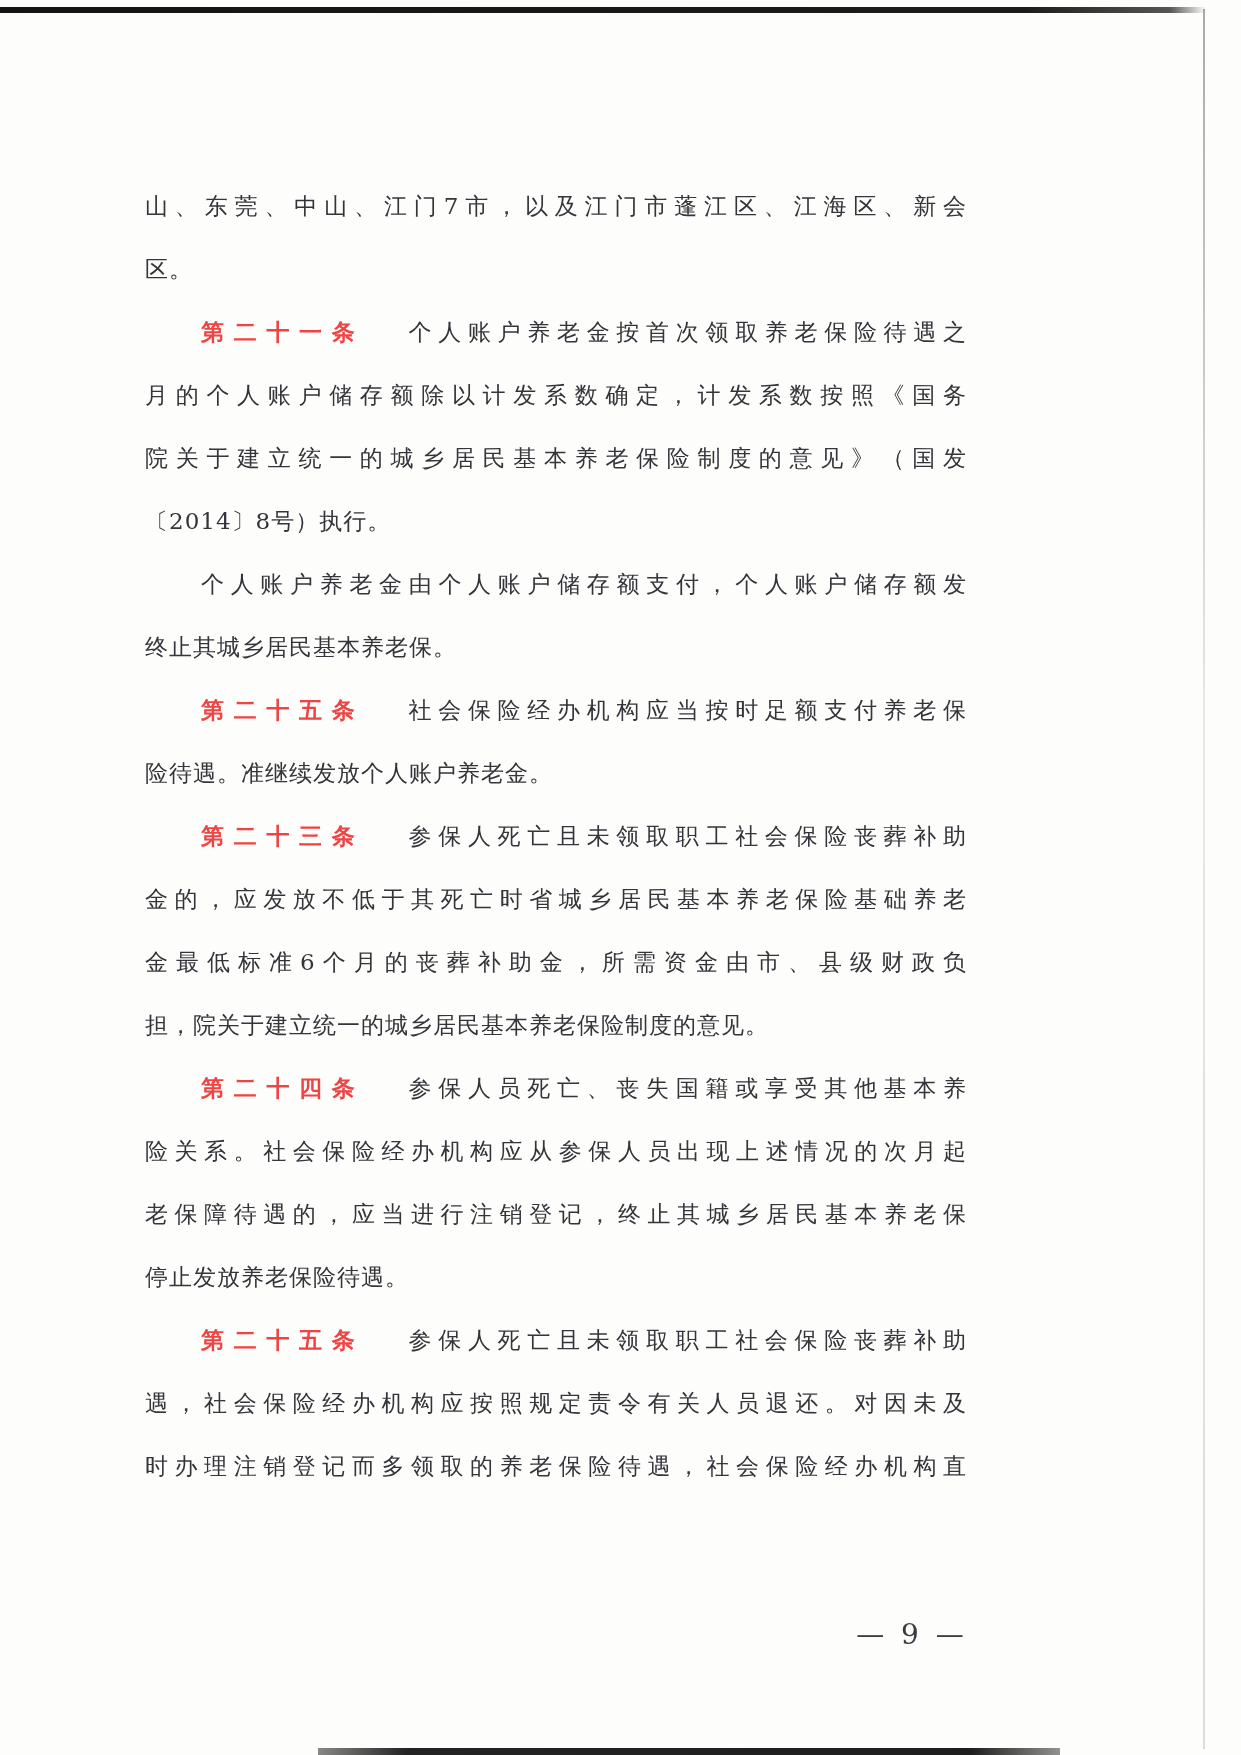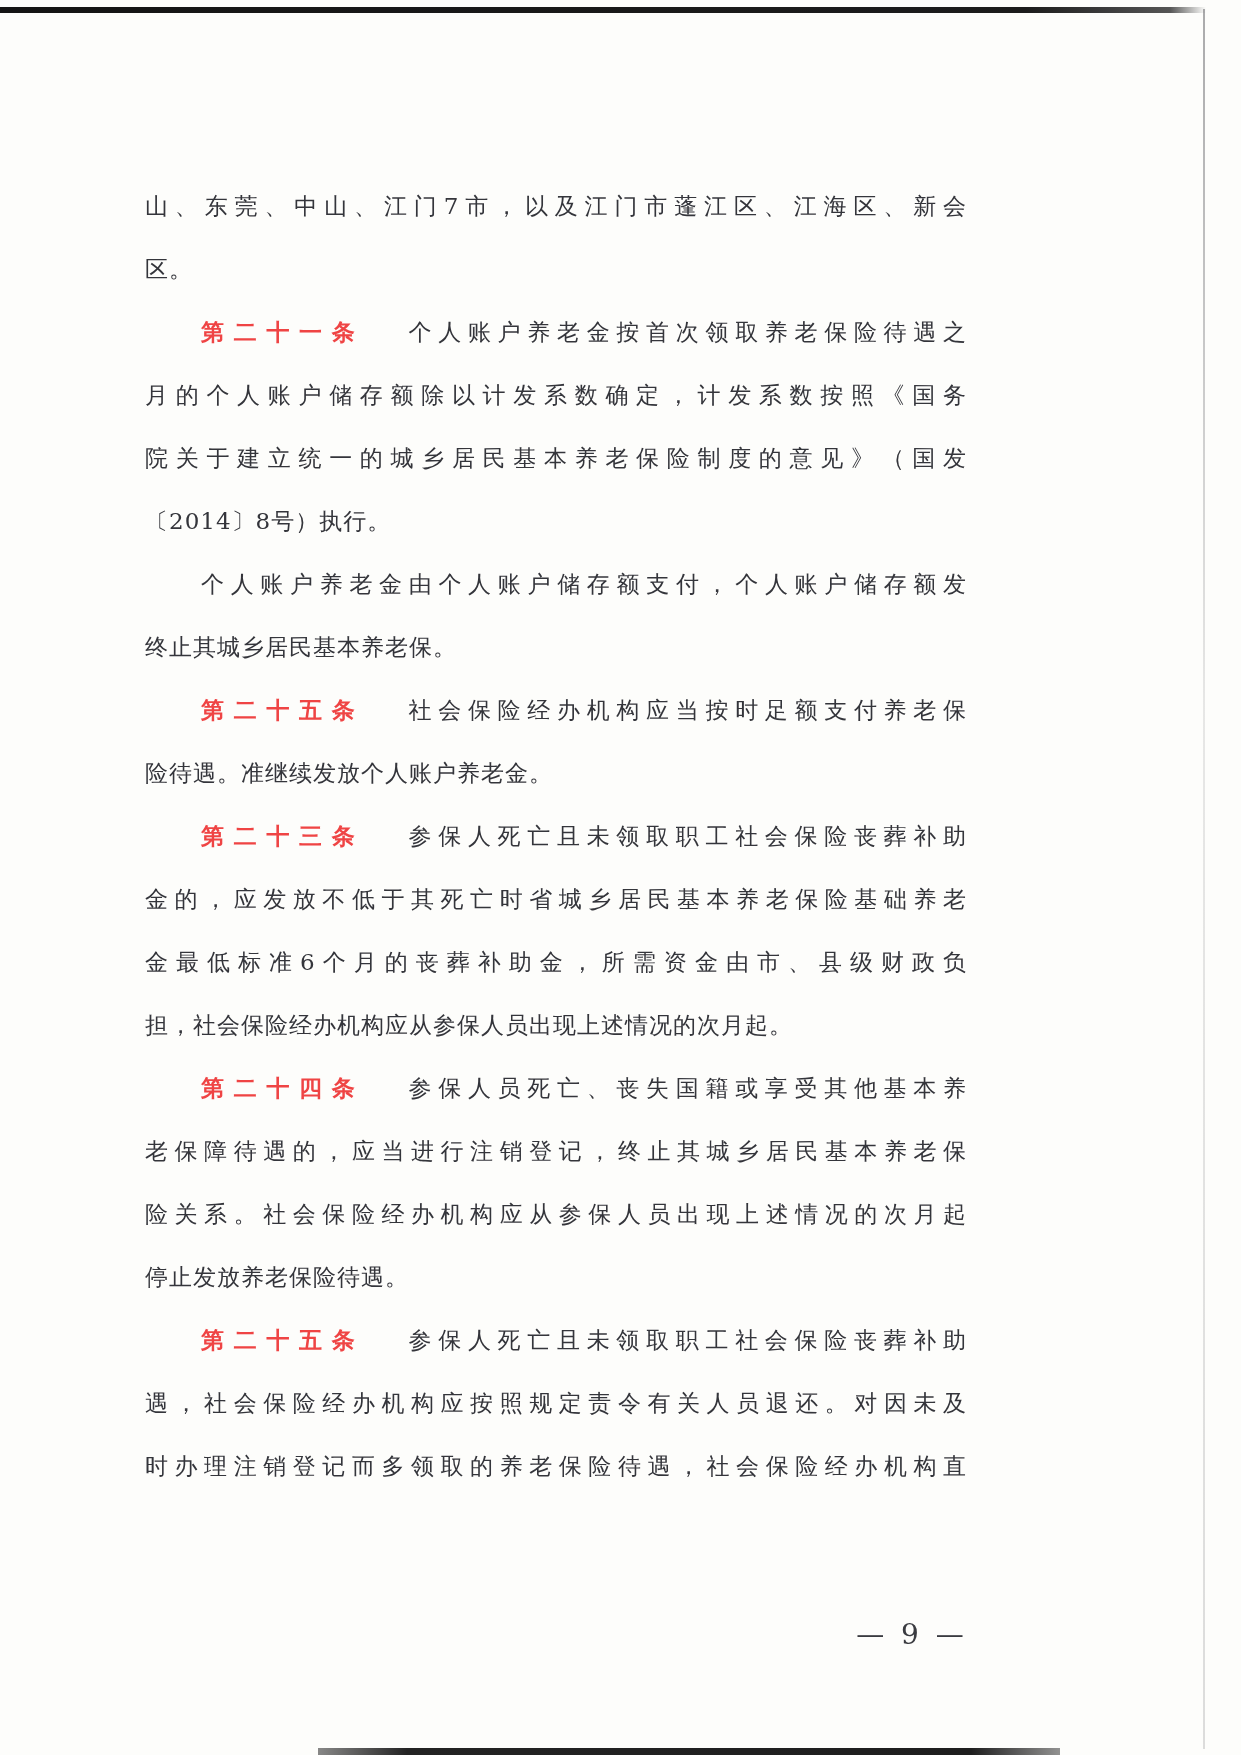--- a/index.html
+++ b/index.html
@@ -126,7 +126,7 @@
     <span>金最低标准6个月的丧葬补助金，所需资金由市、县级财政负</span>
   </div>
     <div class="line">
-    <span>担，社会保险经办机构应从参保人员出现上述情况的次月起。</span>
+    <span>担，院关于建立统一的城乡居民基本养老保险制度的意见。</span>
   </div>
     <div class="line indent justify">
     <span class="term">第二十四条</span><span>参保人员死亡、丧失国籍或享受其他基本养</span>

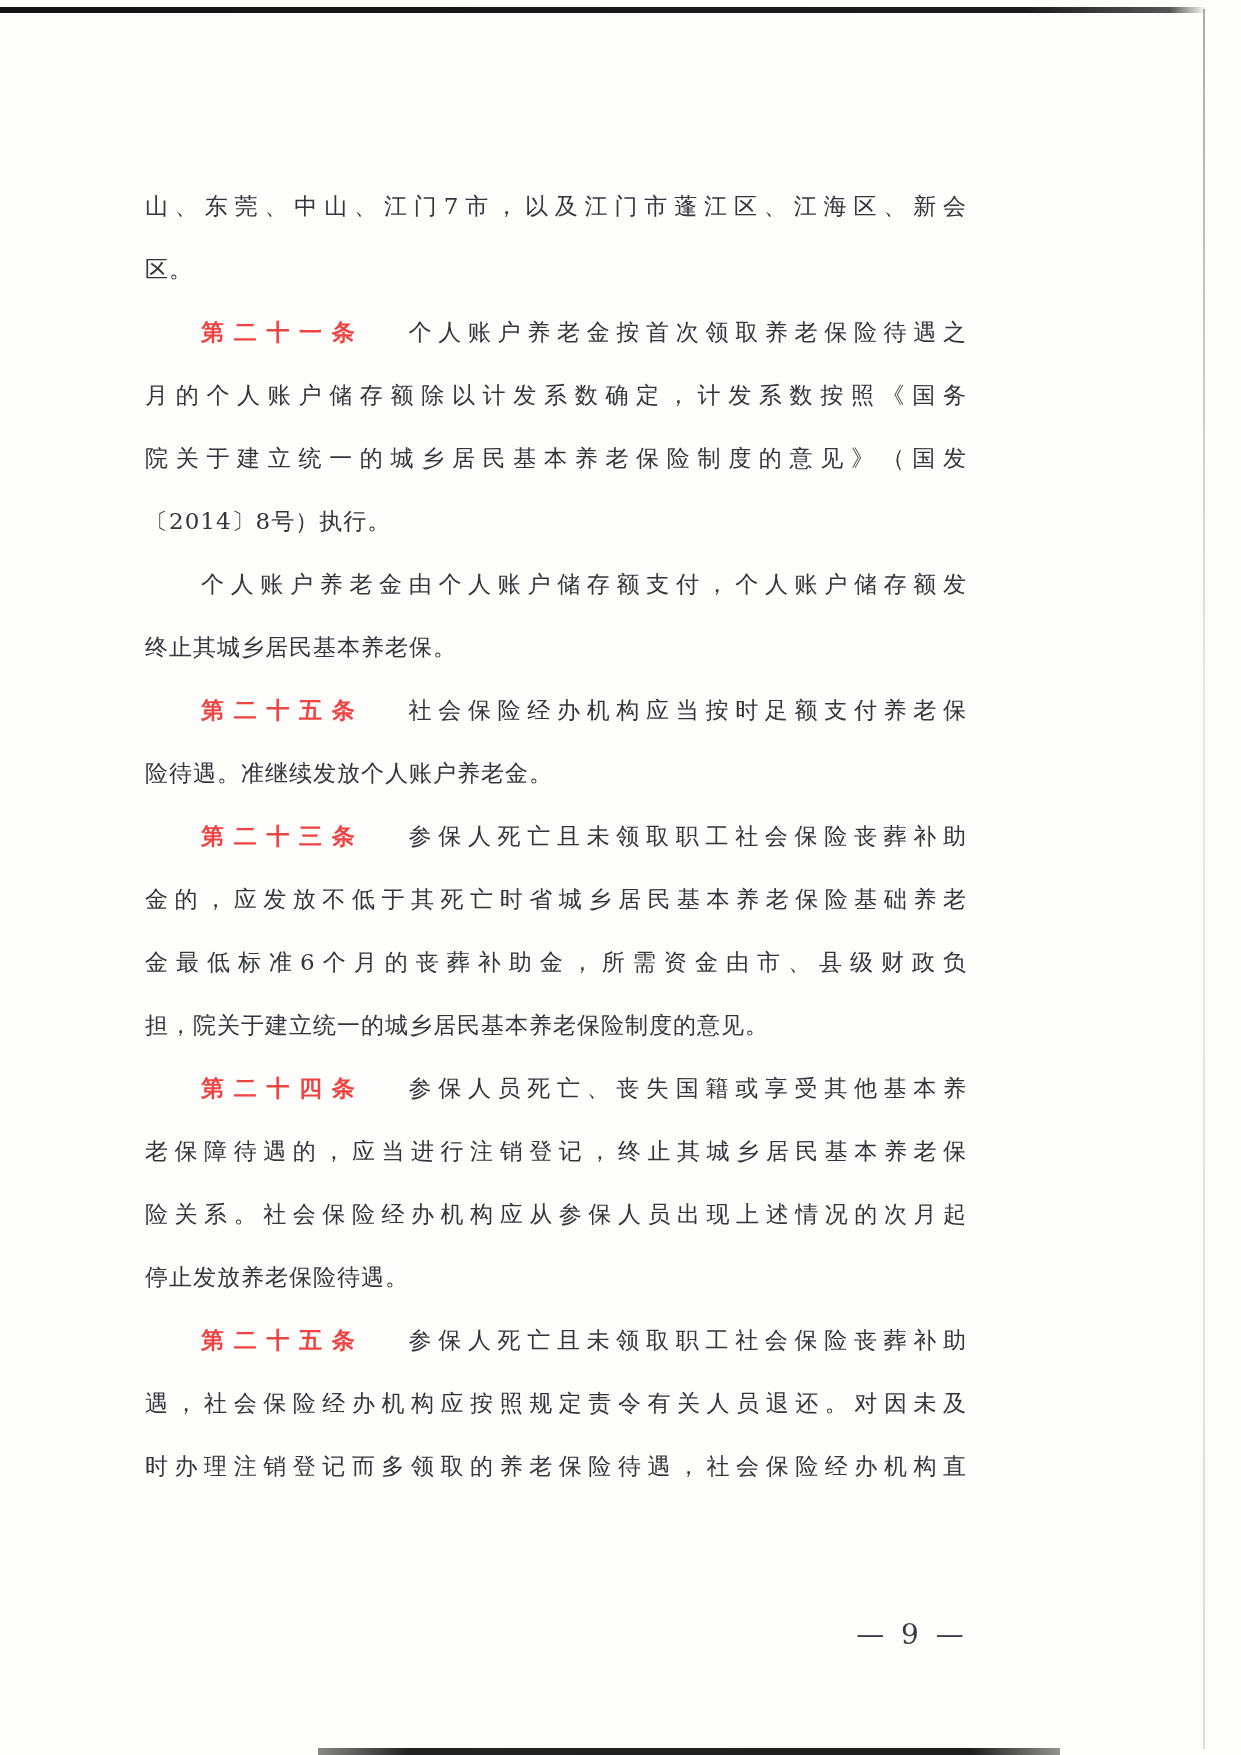--- a/index.html
+++ b/index.html
@@ -132,10 +132,10 @@
     <span class="term">第二十四条</span><span>参保人员死亡、丧失国籍或享受其他基本养</span>
   </div>
     <div class="line justify">
-    <span>老保障待遇的，应当进行注销登记，终止其城乡居民基本养老保</span>
+    <span>险关系。社会保险经办机构应从参保人员出现上述情况的次月起</span>
   </div>
     <div class="line justify">
-    <span>险关系。社会保险经办机构应从参保人员出现上述情况的次月起</span>
+    <span>老保障待遇的，应当进行注销登记，终止其城乡居民基本养老保</span>
   </div>
     <div class="line">
     <span>停止发放养老保险待遇。</span>

